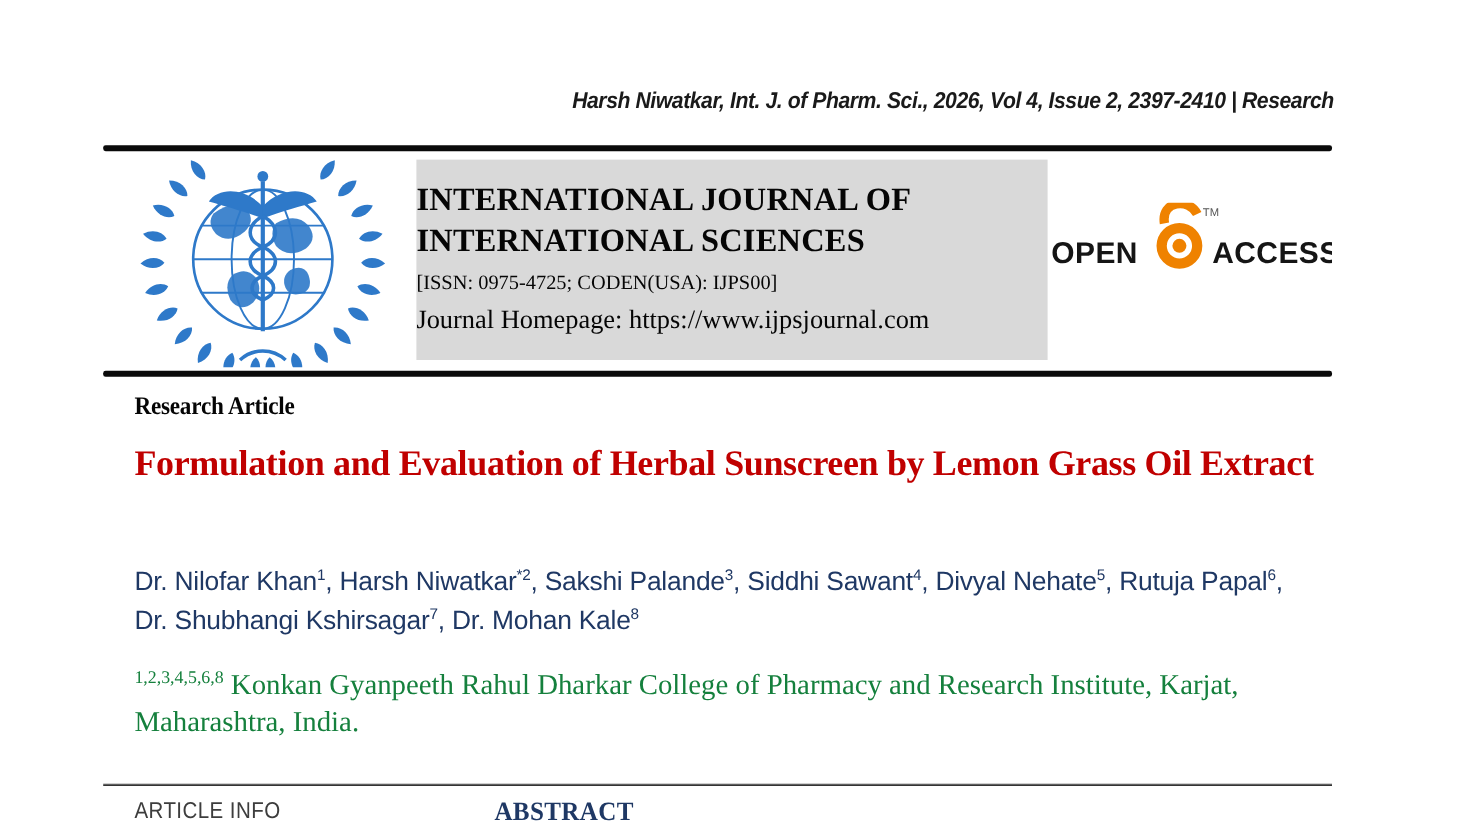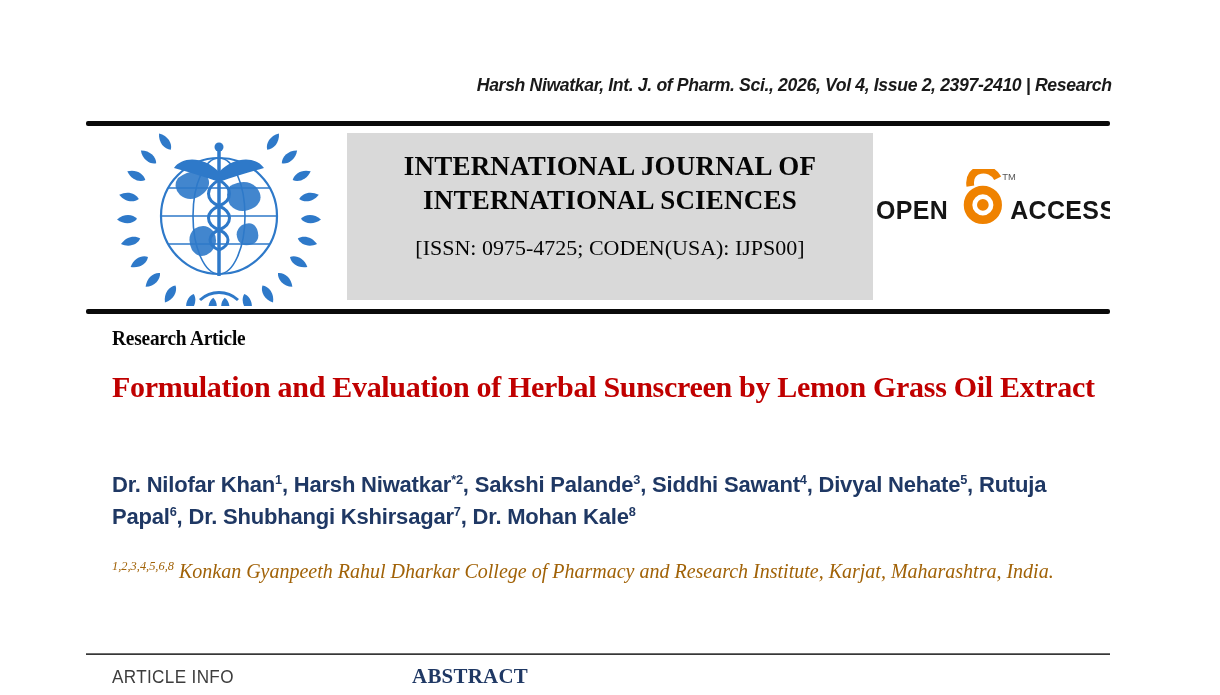--- a/index.html
+++ b/index.html
@@ -32,7 +32,7 @@
 
   .masthead-box{
     position:absolute;left:347px;top:133px;width:526px;height:167px;
-    background:var(--masthead-bg);text-align:center;padding-top:16px;
+    background:var(--masthead-bg);text-align:left;padding-top:16px;
     font-family:"Liberation Serif",serif;color:#050505;
   }
   .journal-title{font-size:27px;font-weight:bold;line-height:34px;letter-spacing:0.2px;}

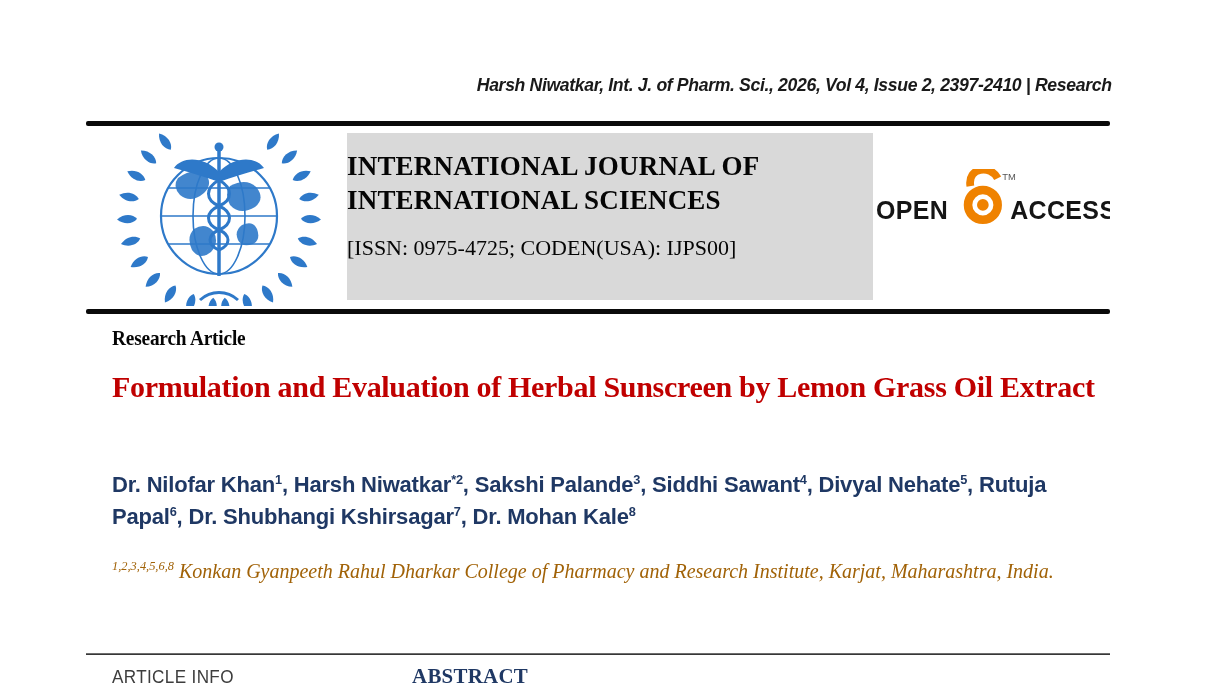--- a/index.html
+++ b/index.html
@@ -36,7 +36,7 @@
     font-family:"Liberation Serif",serif;color:#050505;
   }
   .journal-title{font-size:27px;font-weight:bold;line-height:34px;letter-spacing:0.2px;}
-  .issn-line{font-size:22px;line-height:31px;margin-top:15px;}
+  .issn-line{font-size:17px;line-height:31px;margin-top:3px;}
   .homepage-line{font-size:22px;line-height:30px;color:#050505;text-decoration:none;display:block;}
 
   .oa{position:absolute;left:876px;top:169px;width:234px;}

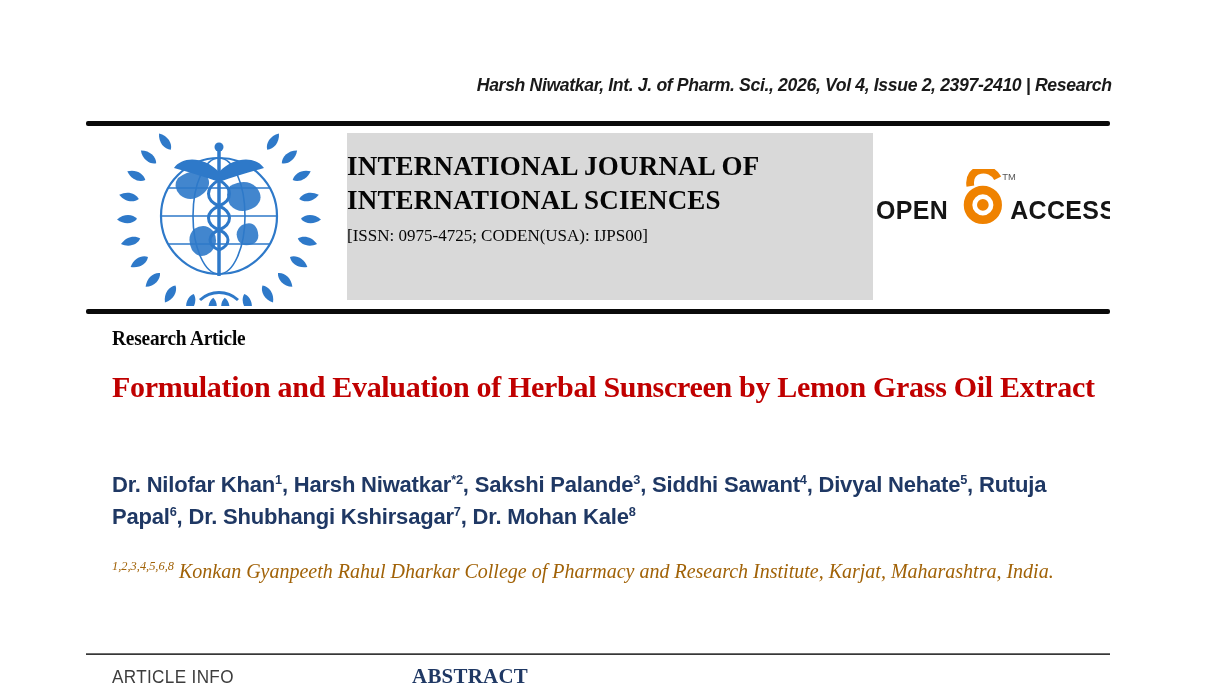--- a/index.html
+++ b/index.html
@@ -153,6 +153,7 @@
     <div class="journal-title">INTERNATIONAL JOURNAL OF</div>
     <div class="journal-title">INTERNATIONAL SCIENCES</div>
     <div class="issn-line">[ISSN: 0975-4725; CODEN(USA): IJPS00]</div>
+    <a class="homepage-line" href="#">Journal Homepage: https://www.ijpsjournal.com</a>
   </div>
 
   <svg class="oa" viewBox="0 0 300 96" aria-hidden="true">

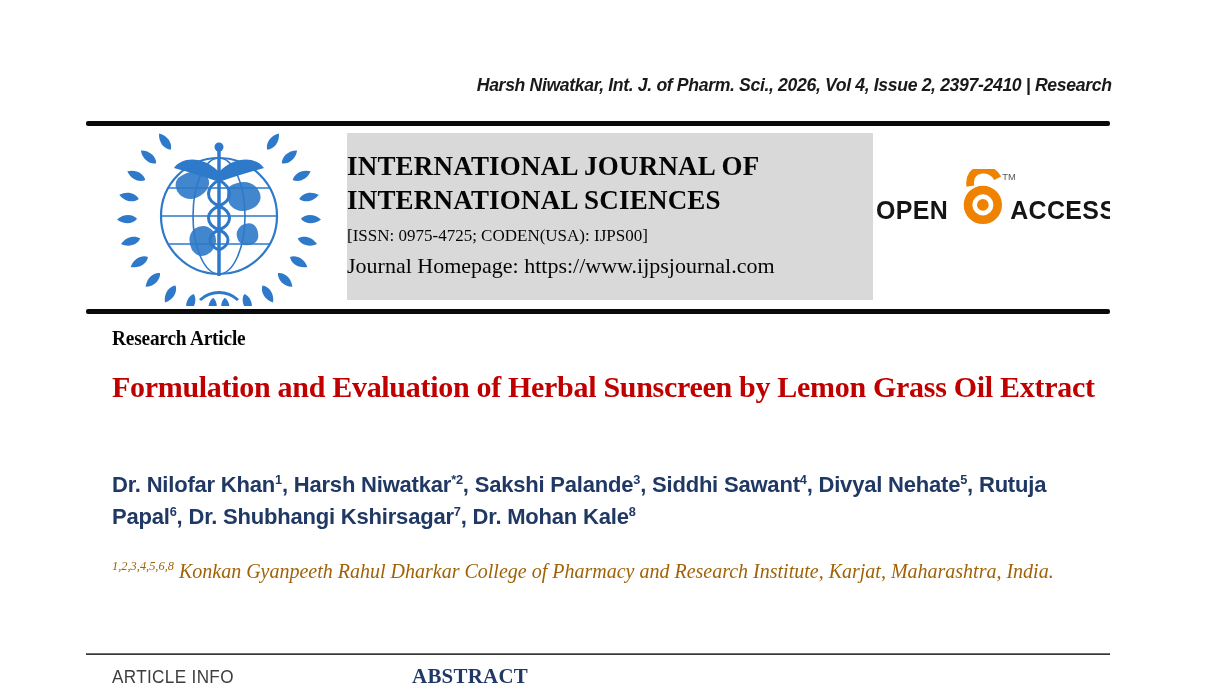--- a/index.html
+++ b/index.html
@@ -55,7 +55,7 @@
 
   .authors{
     position:absolute;left:112px;top:469px;width:960px;
-    font-family:"Liberation Sans",sans-serif;font-weight:bold;font-size:22px;
+    font-family:"Liberation Sans",sans-serif;font-weight:normal;font-size:22px;
     line-height:32px;color:var(--authors-navy);letter-spacing:-0.2px;
   }
   .authors sup{font-size:58%;line-height:0;}

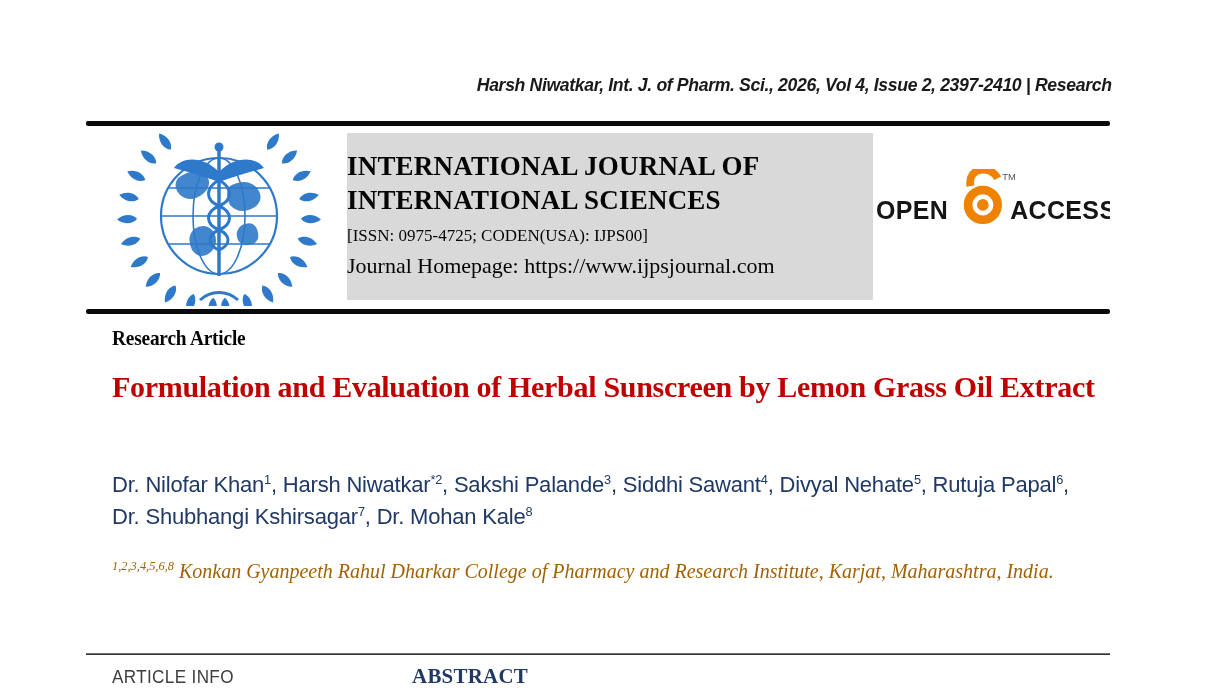--- a/index.html
+++ b/index.html
@@ -62,8 +62,8 @@
 
   .affiliations{
     position:absolute;left:112px;top:556px;width:1002px;
-    font-family:"Liberation Serif",serif;font-style:italic;font-size:20px;
-    line-height:31px;color:#a16207;
+    font-family:"Liberation Serif",serif;font-size:24px;
+    line-height:31px;color:#15803d;
   }
   .affiliations sup{font-size:62%;line-height:0;}
 

